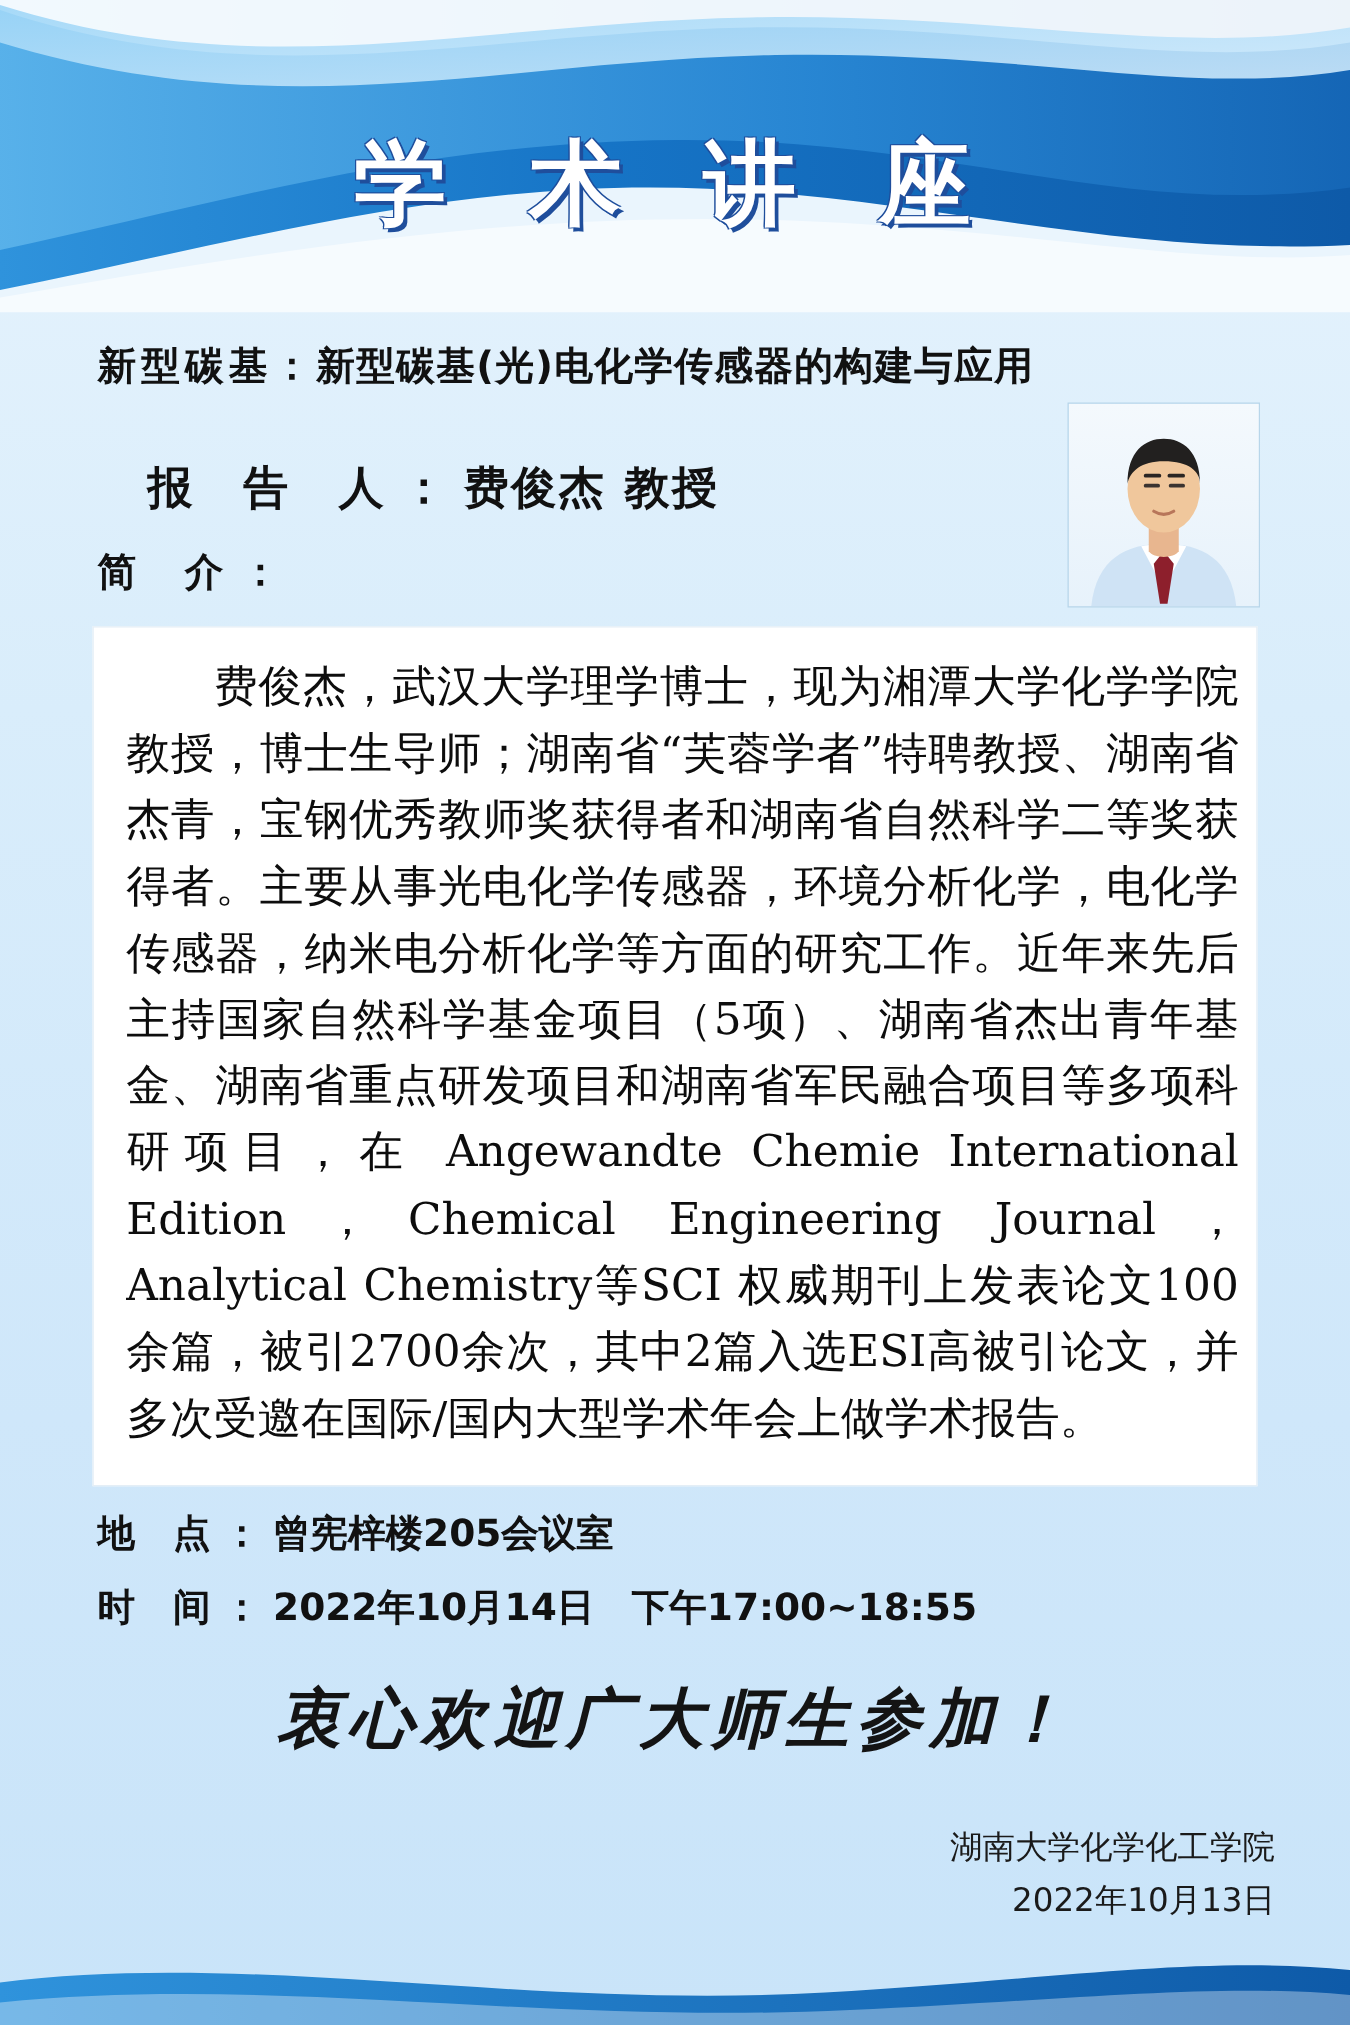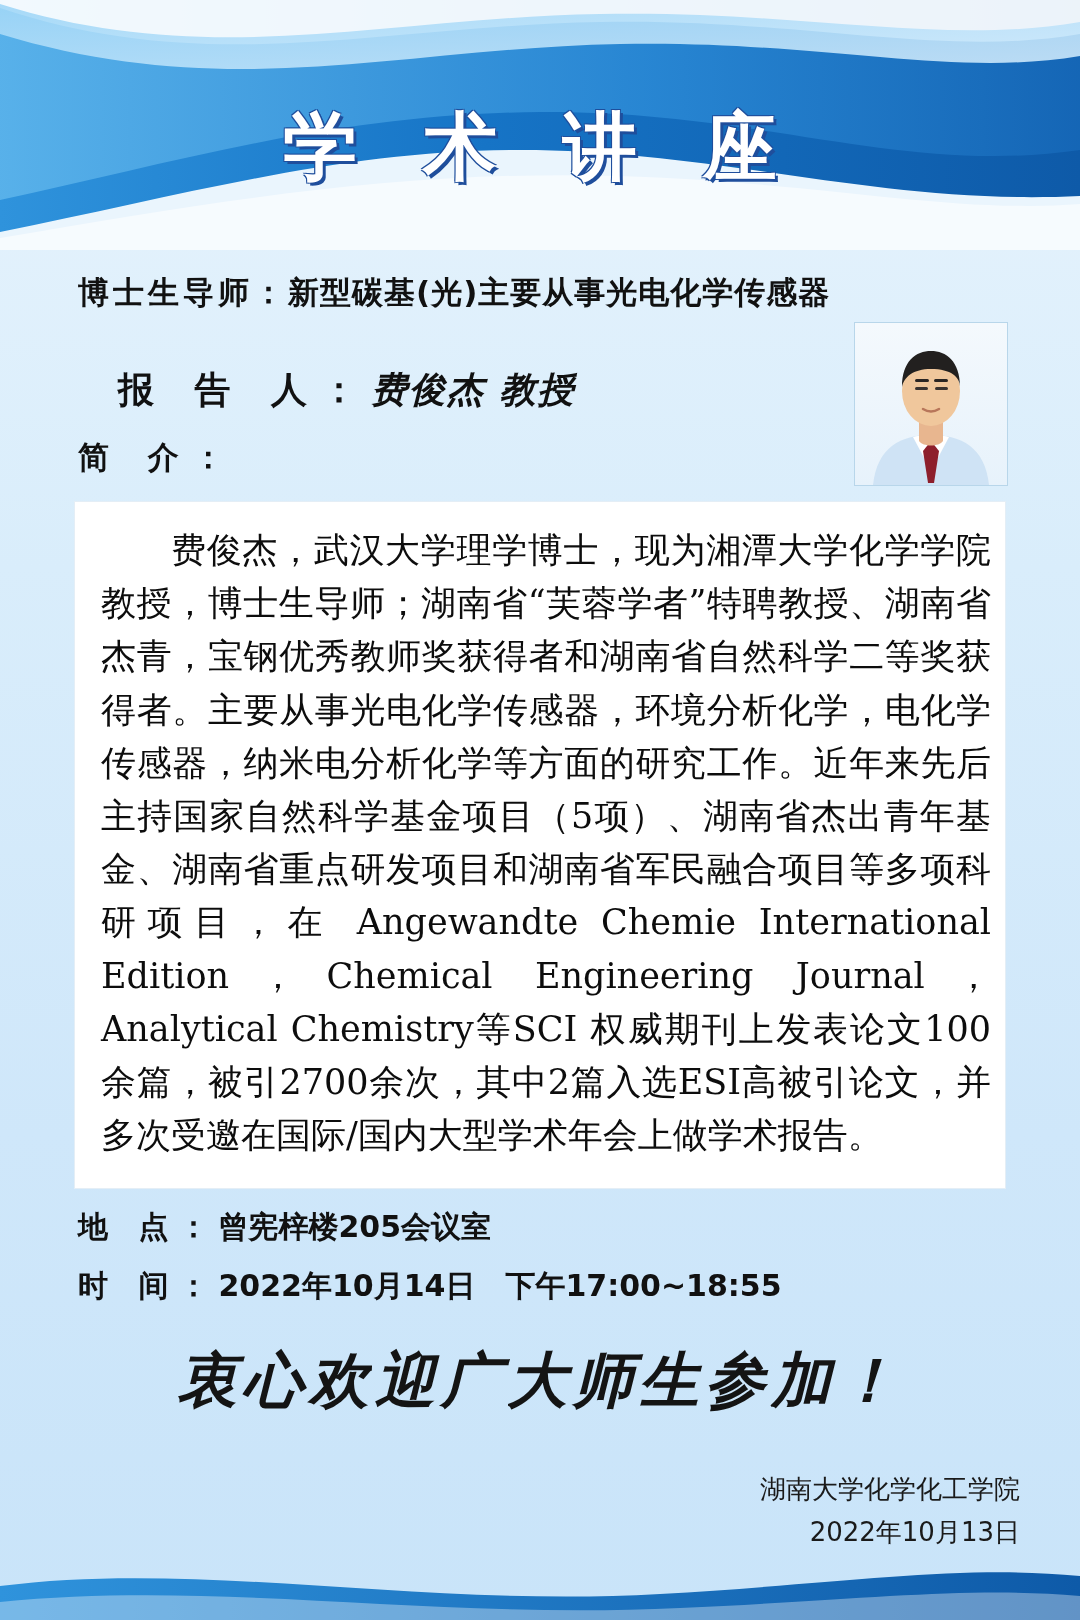--- a/index.html
+++ b/index.html
@@ -186,7 +186,7 @@
   <div class="content">
 
     <div class="row-title">
-      <span class="label">博士生导师：</span><span class="value">新型碳基(光)主要从事光电化学传感器</span>
+      <span class="label">新型碳基：</span><span class="value">新型碳基(光)主要从事光电化学传感器</span>
     </div>
 
     <div class="portrait">

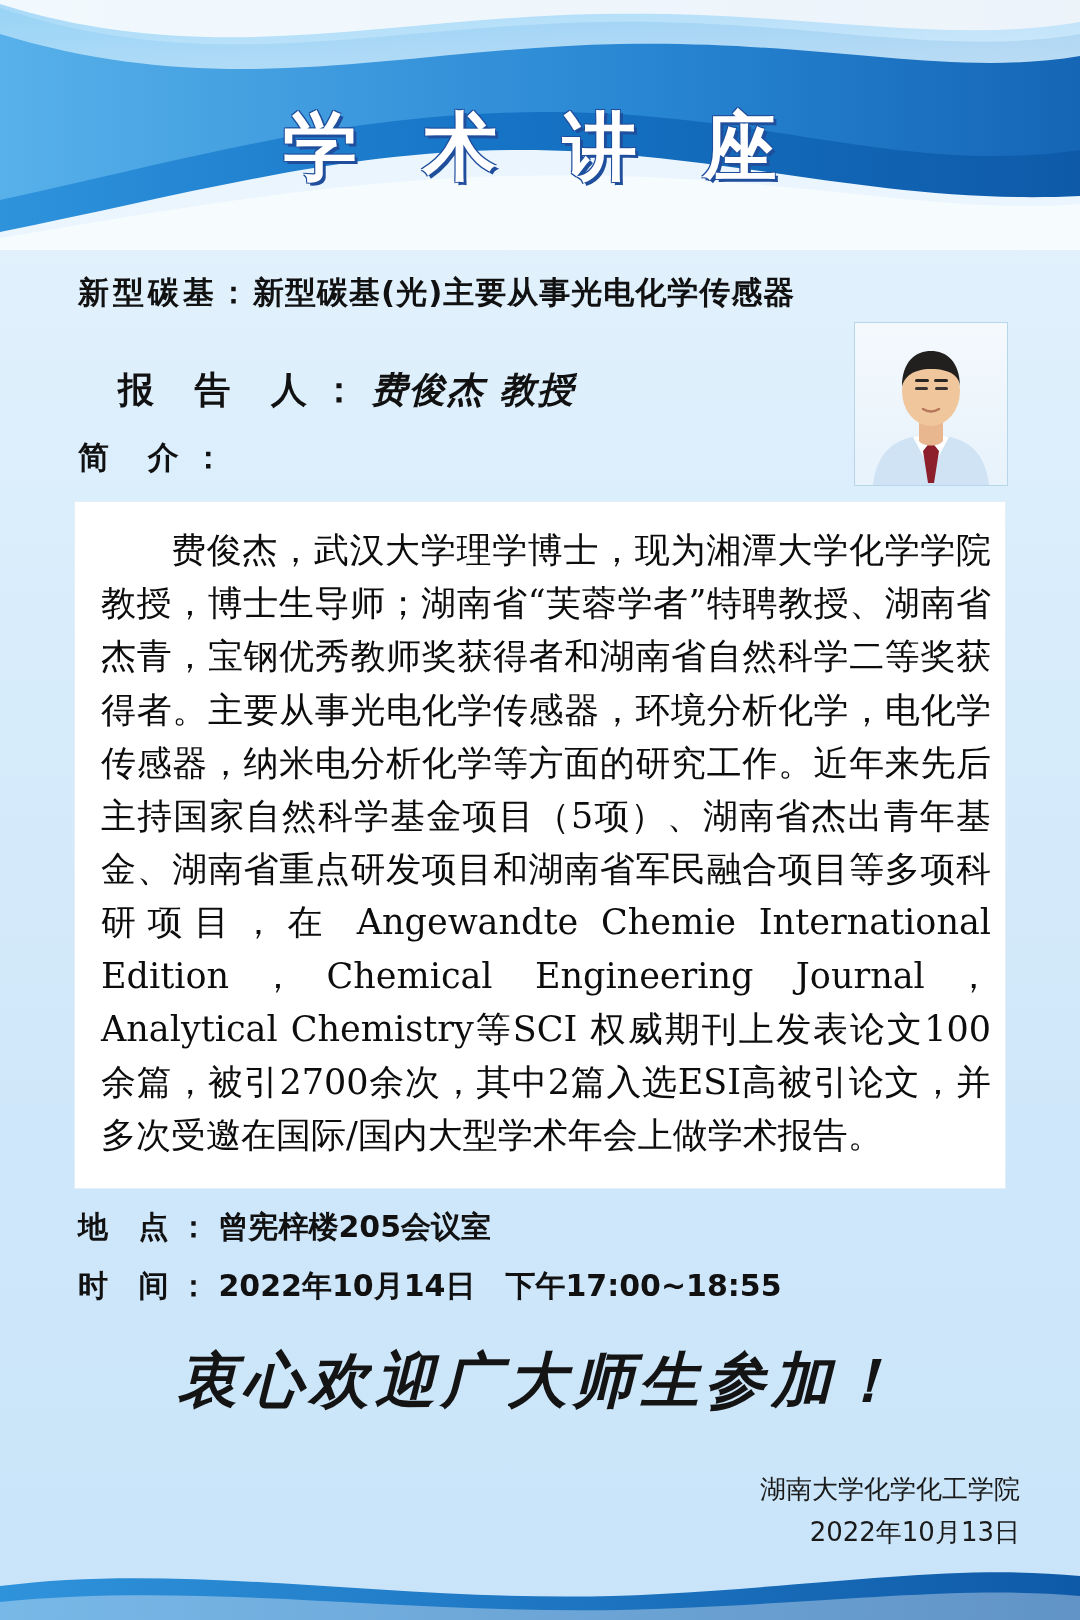--- a/index.html
+++ b/index.html
@@ -186,7 +186,7 @@
   <div class="content">
 
     <div class="row-title">
-      <span class="label">新型碳基：</span><span class="value">新型碳基(光)主要从事光电化学传感器</span>
+      <span class="label">新型碳基：</span><span class="value">新型碳基(光)电化学传感器的构建与应用</span>
     </div>
 
     <div class="portrait">

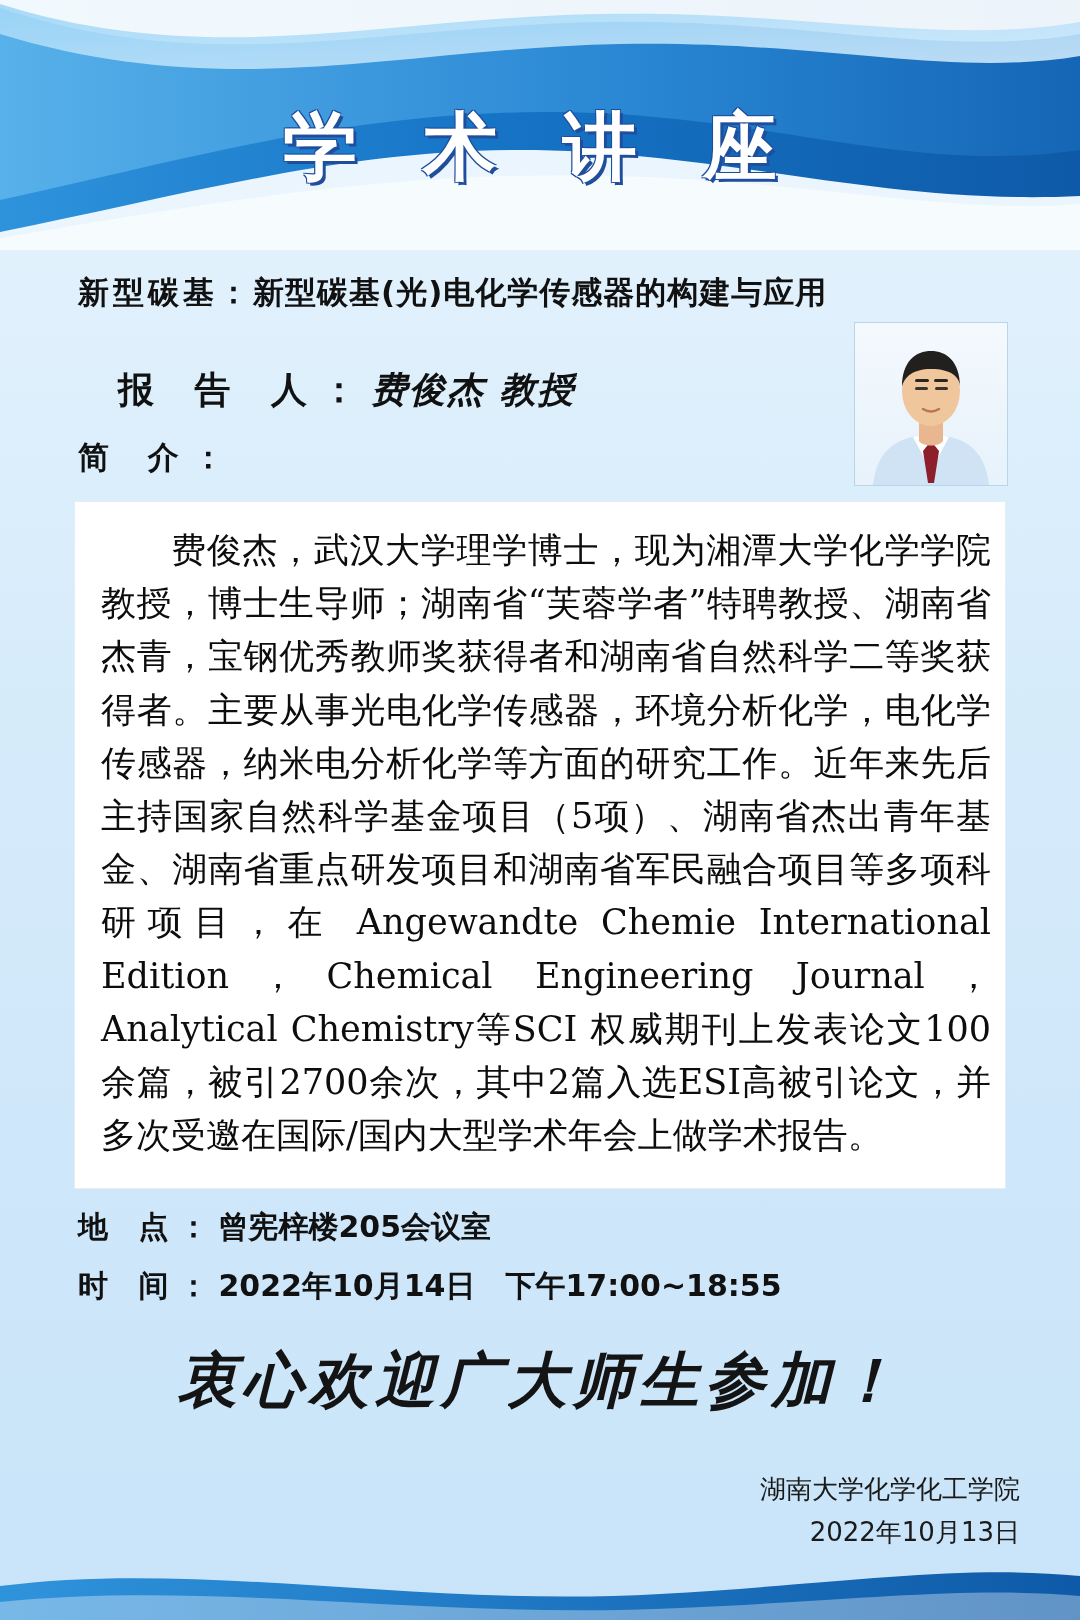--- a/index.html
+++ b/index.html
@@ -68,7 +68,7 @@
     font-family: "DejaVu Sans", "Liberation Sans", sans-serif;
   }
   .speaker-row .lbl { letter-spacing: 14px; margin-left: 40px; }
-  .speaker-row .val { letter-spacing: 2px; font-style: italic; }
+  .speaker-row .val { letter-spacing: 2px; }
 
   .intro-label {
     margin: 22px 0 0 78px;

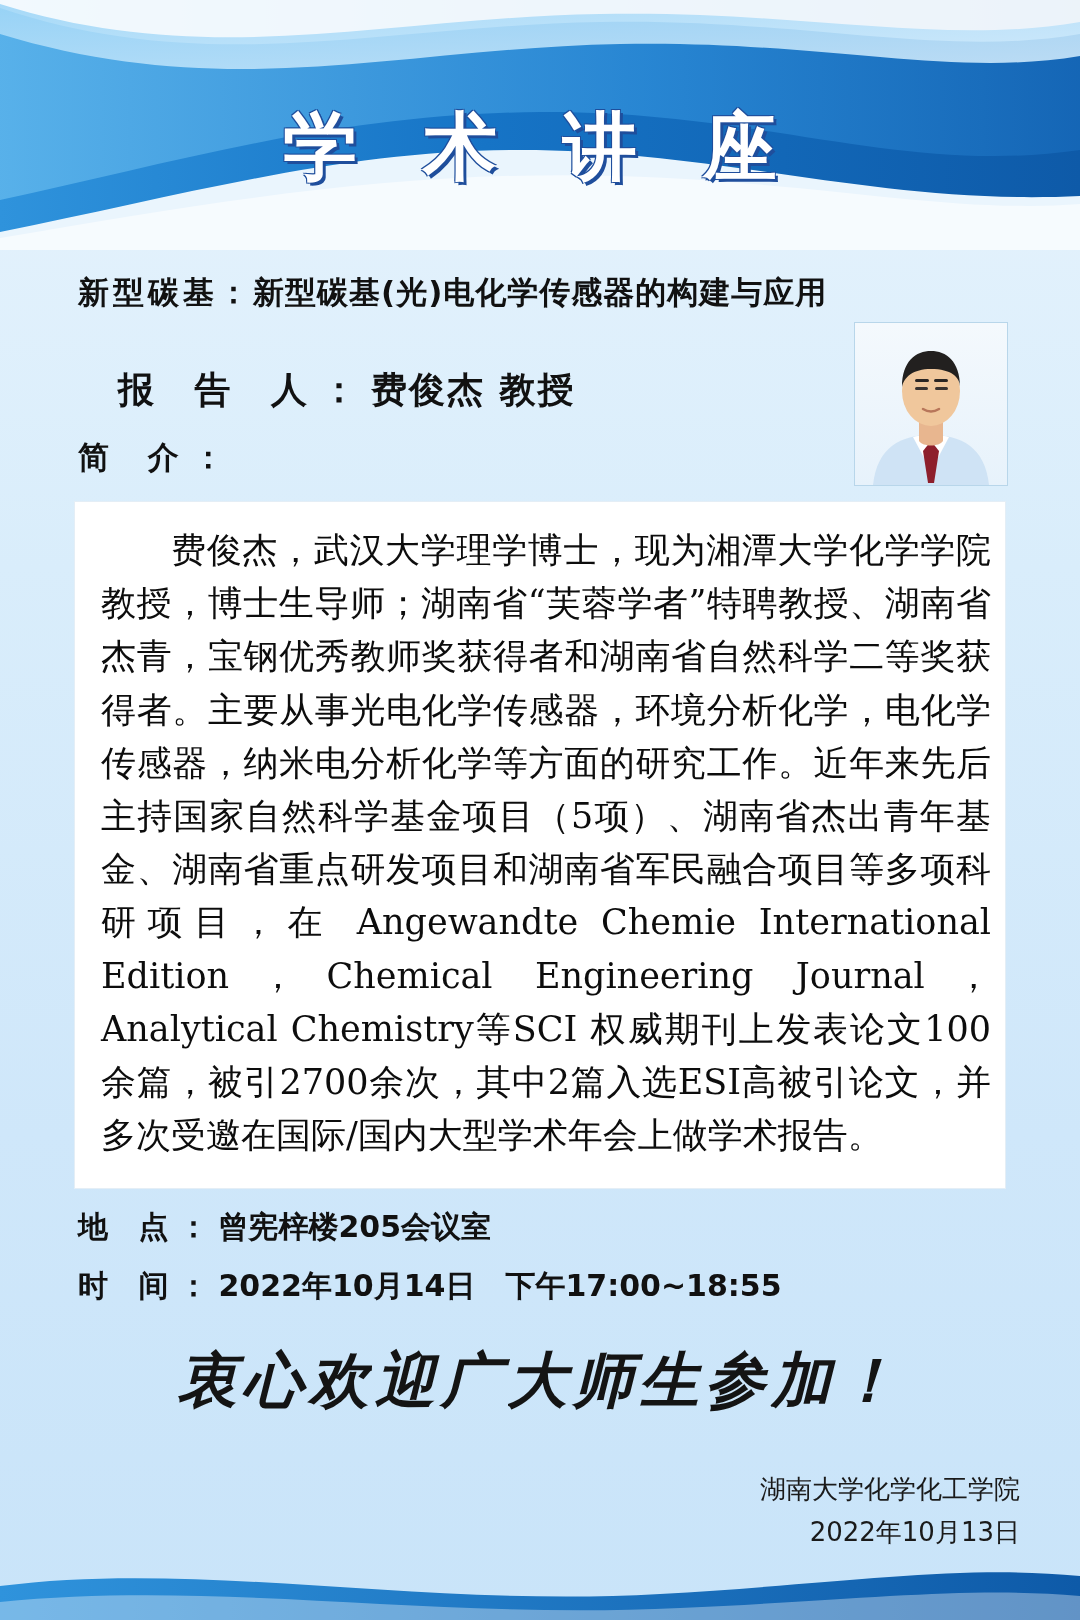--- a/index.html
+++ b/index.html
@@ -123,7 +123,7 @@
     margin: 34px 0 0 0;
     text-align: center;
     font-family: "DejaVu Serif", "Liberation Serif", serif;
-    font-size: 60px;
+    font-size: 52px;
     font-weight: bold;
     font-style: italic;
     color: #141414;

